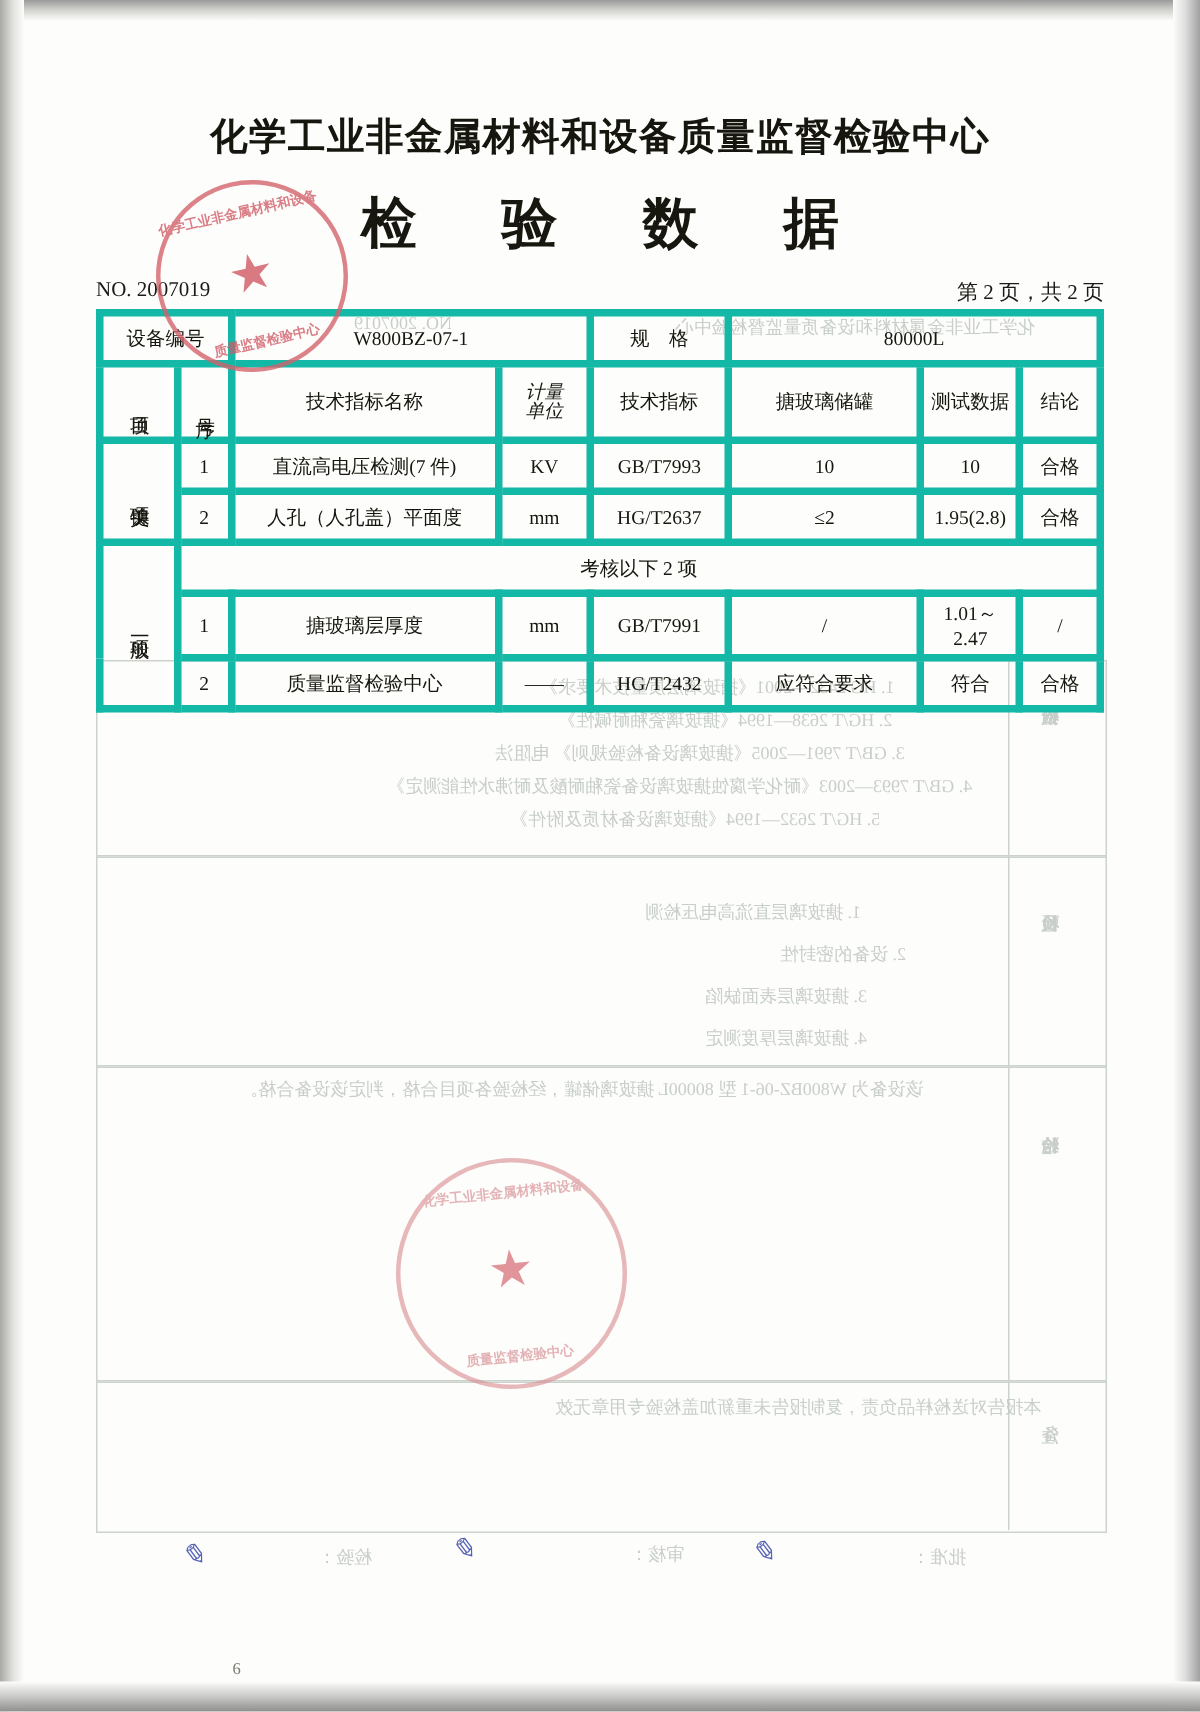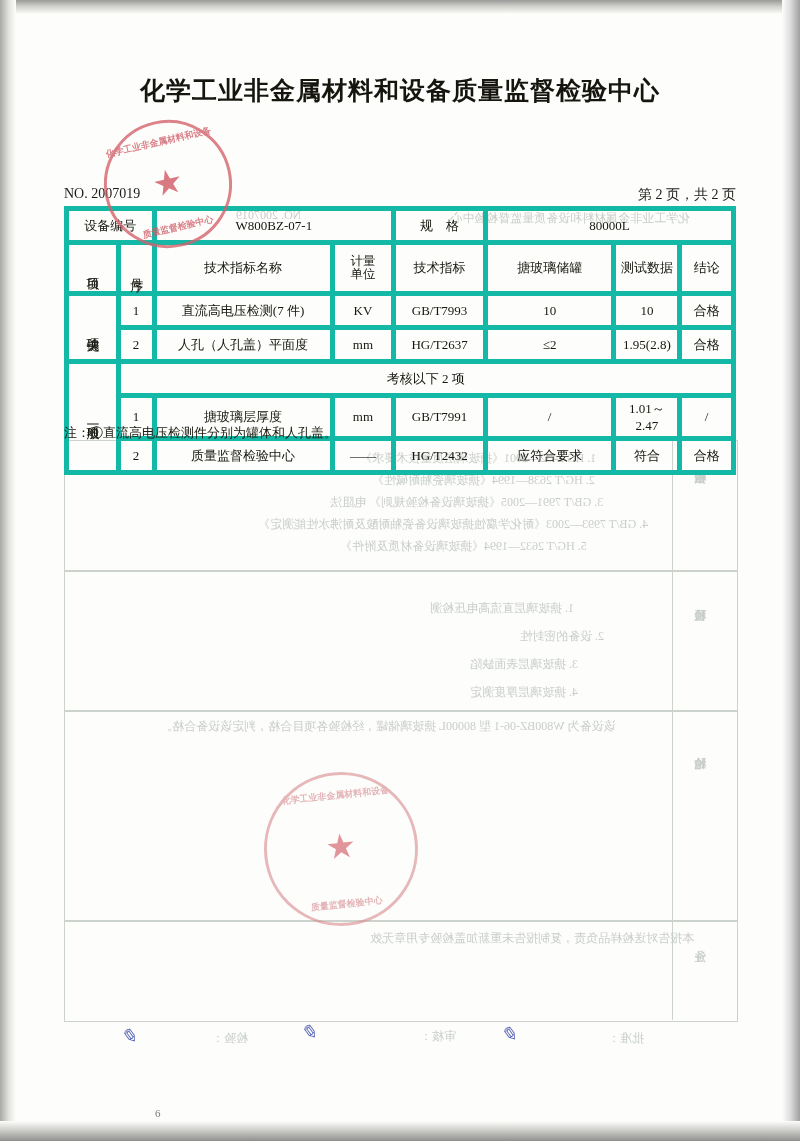--- a/index.html
+++ b/index.html
@@ -209,6 +209,7 @@
   <div class="bleed" style="left:236px; top:208px; font-size:12px;">NO. 2007019</div>
 
   <div class="doc-title">化学工业非金属材料和设备质量监督检验中心</div>
+  <div class="doc-subtitle">检 验 数 据</div>
 
   <div class="report-no">NO. 2007019</div>
   <div class="page-no">第 2 页，共 2 页</div>

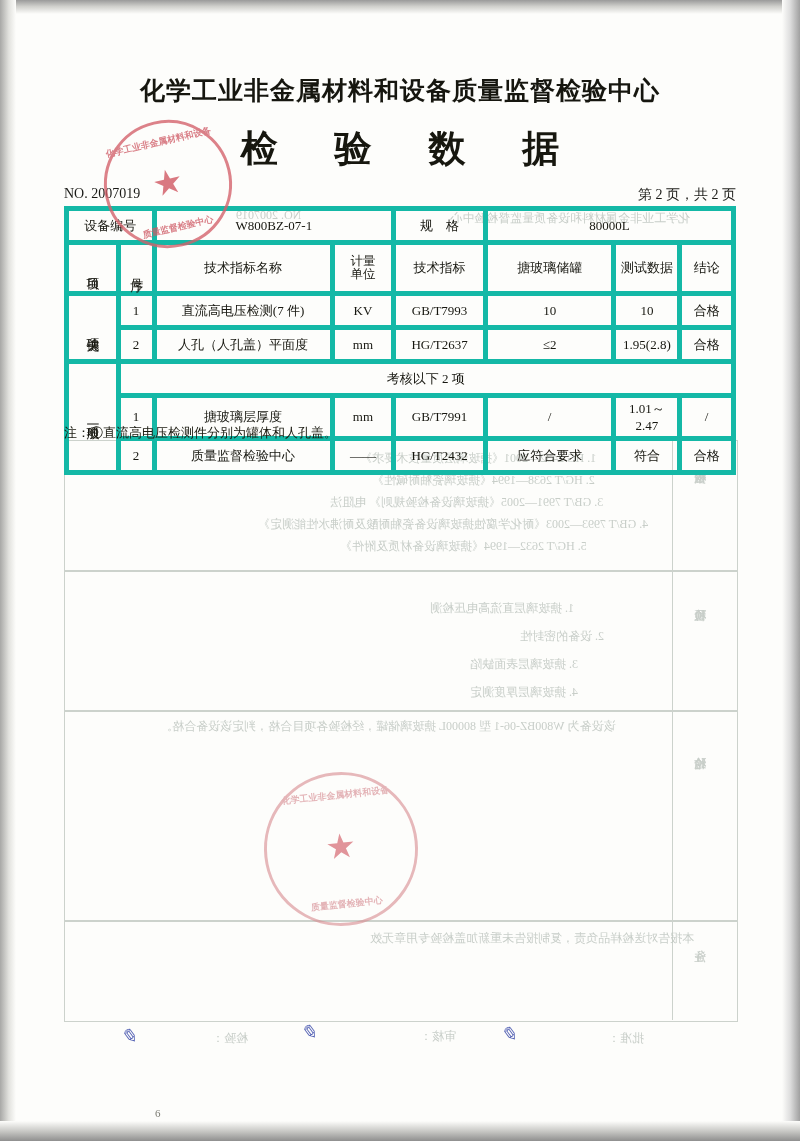--- a/index.html
+++ b/index.html
@@ -236,7 +236,7 @@
         <td class="vert" style="writing-mode:vertical-rl; text-orientation:upright; height:40px;">项目</td>
         <td class="vert" style="writing-mode:vertical-rl; text-orientation:upright;">序号</td>
         <td>技术指标名称</td>
-        <td class="two-line" style="white-space:pre-line;">计量
+        <td class="two-line" style="white-space:pre-line;font-style:italic;">计量
 单位</td>
         <td>技术指标</td>
         <td>搪玻璃储罐</td>

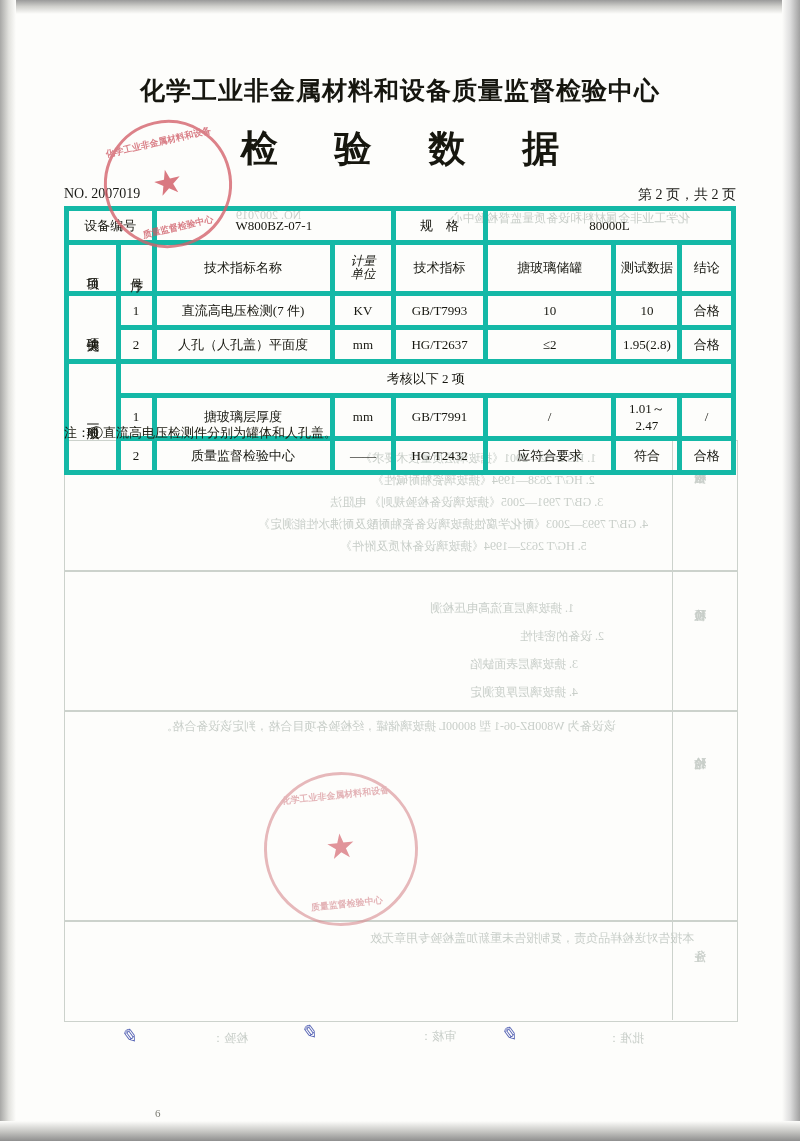--- a/index.html
+++ b/index.html
@@ -287,7 +287,6 @@
     </tbody>
   </table>
 
-  <div class="note">注：①直流高电压检测件分别为罐体和人孔盖。</div>
 
   <div class="stamp stamp-top">
     <div class="stamp-txt" style="top:12px;">化学工业非金属材料和设备</div>

